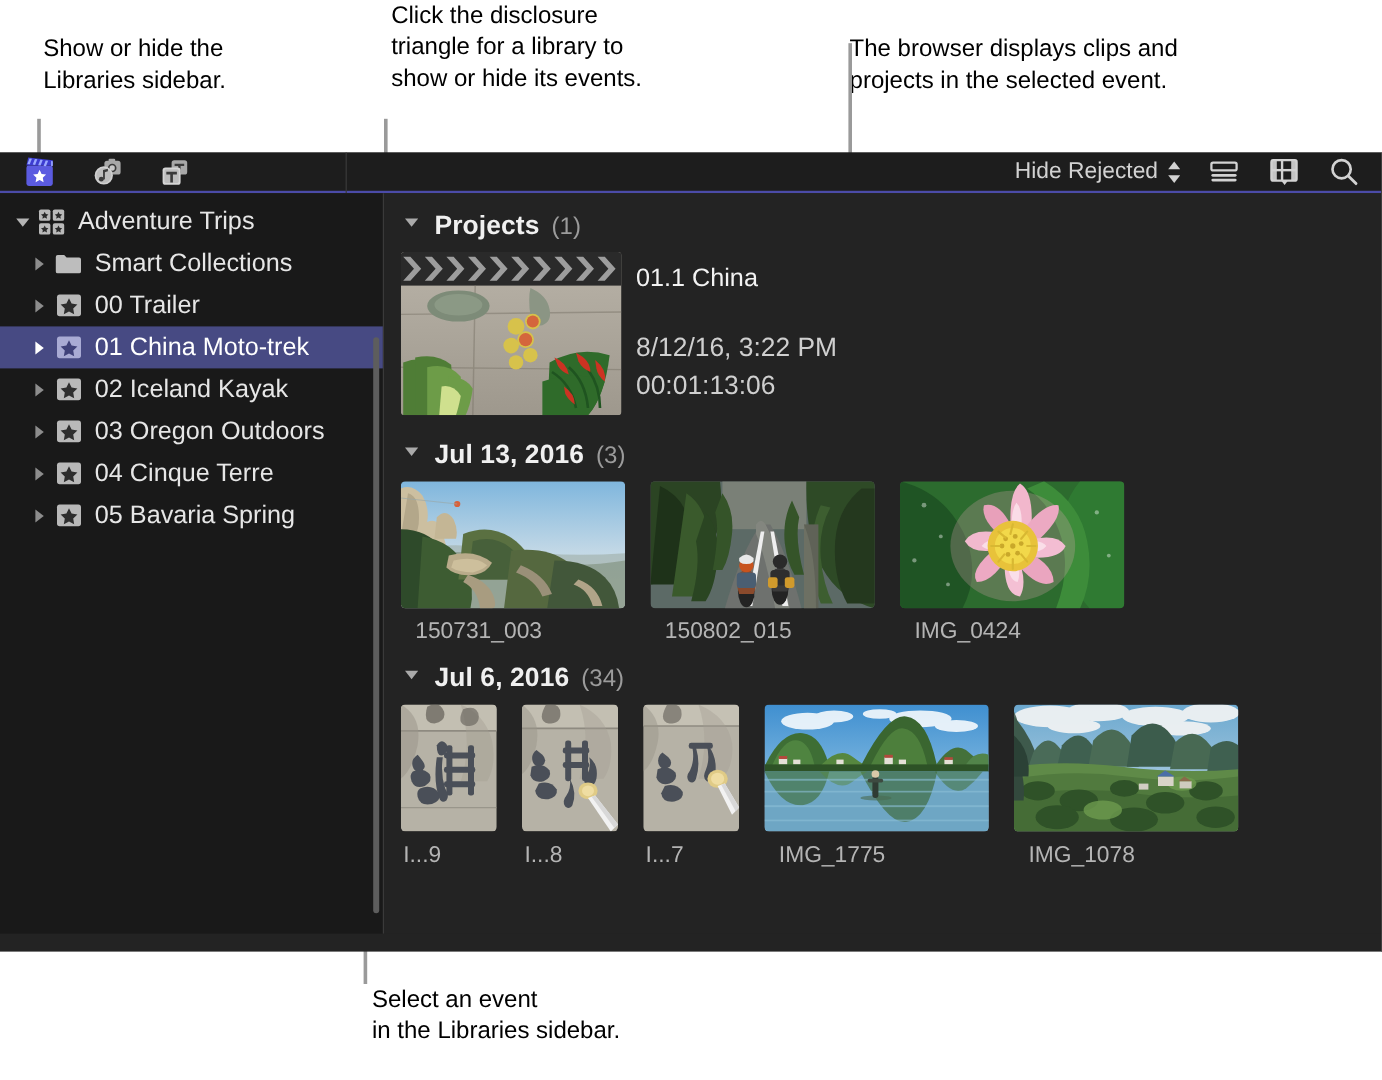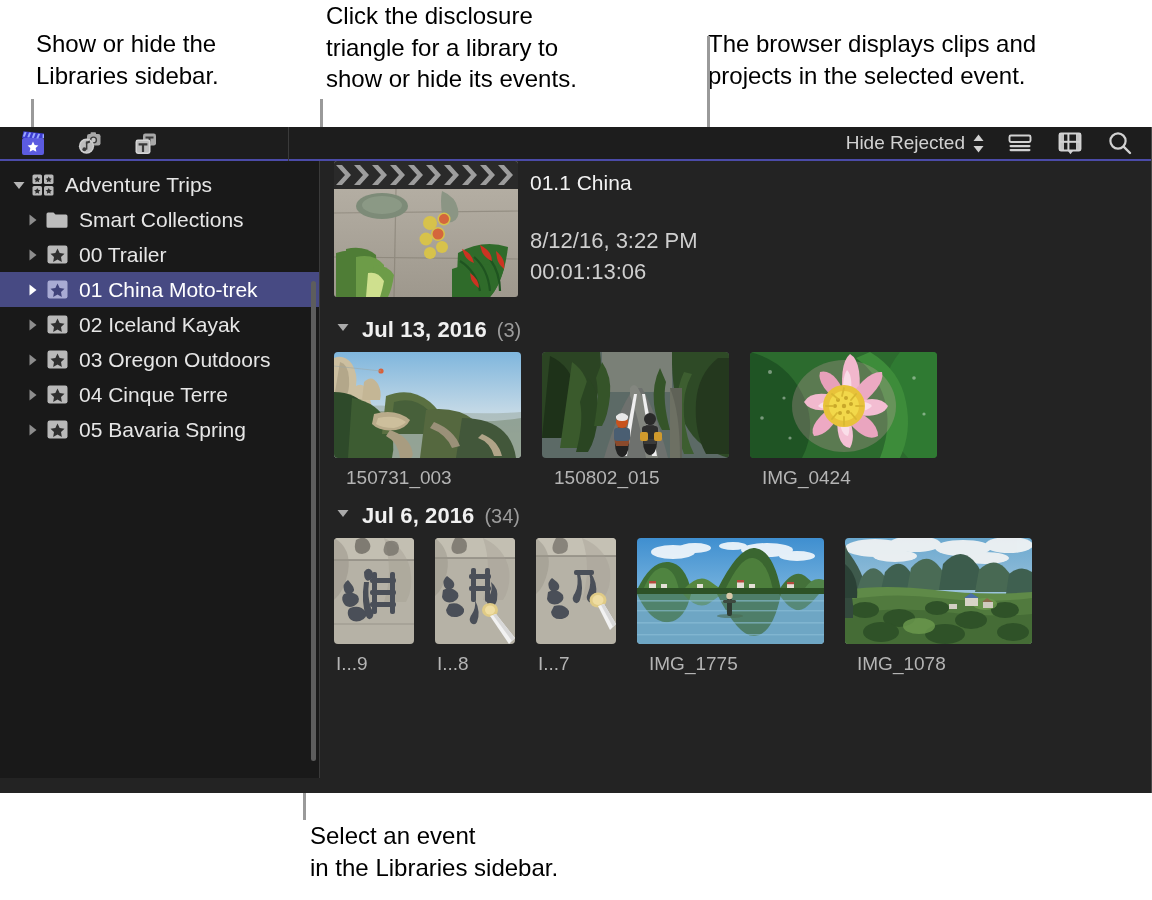--- a/index.html
+++ b/index.html
@@ -11,7 +11,7 @@
   }
 
   
-  .callout{position:absolute;color:#000;font-size:24px;line-height:1.32;white-space:pre-line;}
+  .callout{position:absolute;color:#000;font-size:20px;line-height:1.32;white-space:pre-line;}
   #callout-sidebar{left:36px;top:28px;}
   #callout-disclosure{left:326px;top:0px;}
   #callout-browser{left:708px;top:28px;}

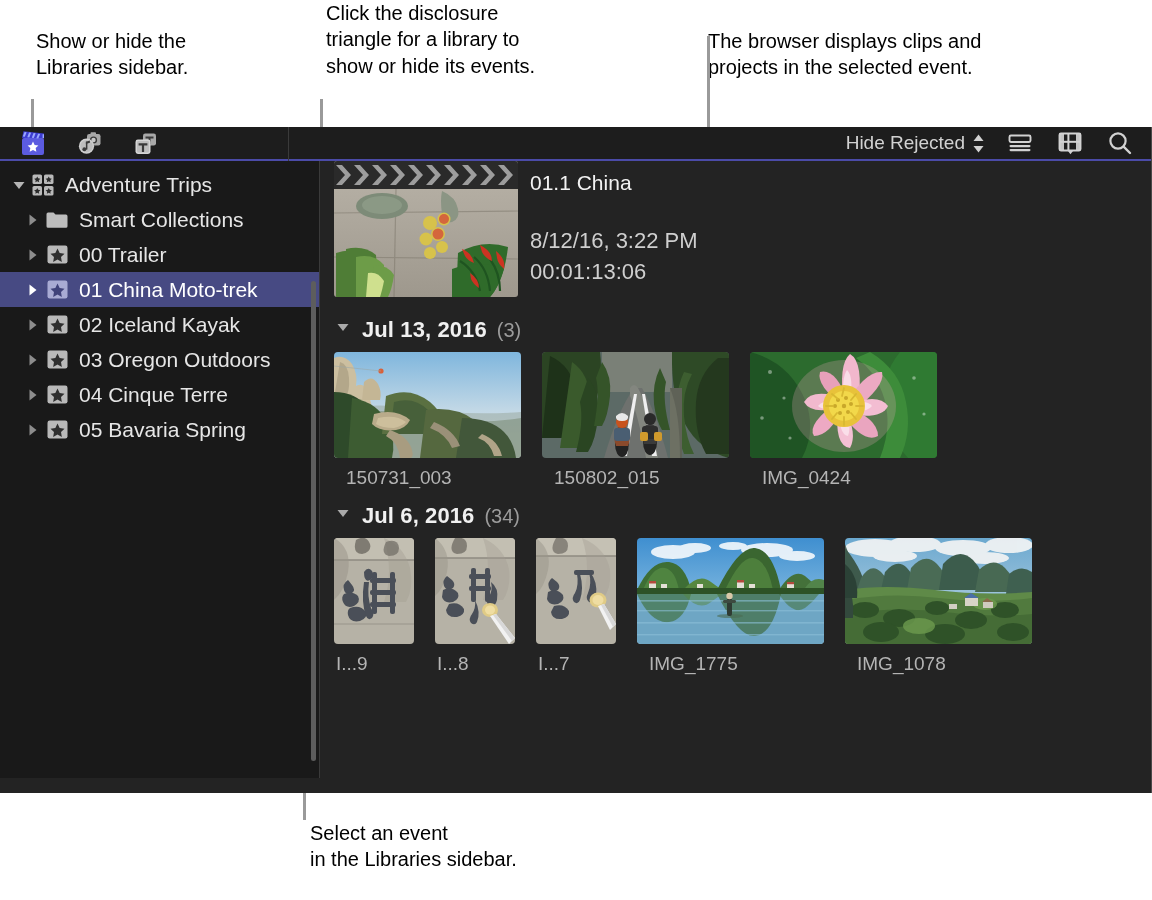--- a/index.html
+++ b/index.html
@@ -350,6 +350,15 @@
 
     <div id="browser">
 
+      <div class="sec-head">
+        <span class="sec-tri">
+          <svg width="16" height="16" viewBox="0 0 16 16">
+              <path d="M2.5 5 L13.5 5 L8 12 Z" fill="#aaaaaa"></path>
+            </svg>
+        </span>
+        <span class="sec-title">Projects</span>
+        <span class="sec-count">(1)</span>
+      </div>
 
       <div id="project-row">
         <div id="project-thumb">

